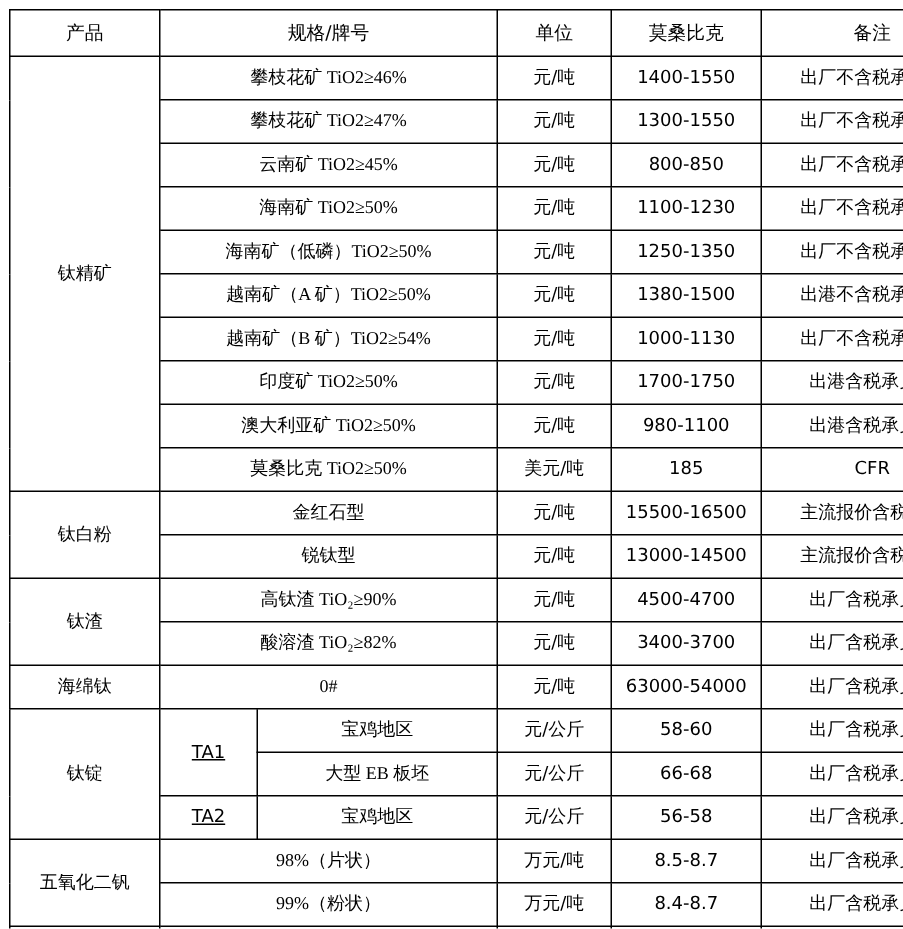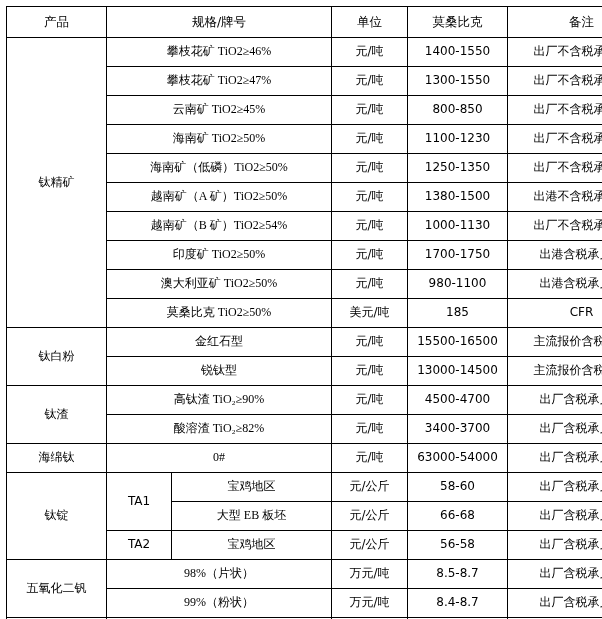--- a/index.html
+++ b/index.html
@@ -53,6 +53,7 @@
   }
   .sub-label {
     font-size: 12px;
+    text-decoration: underline;
   }
 </style>
 </head>

